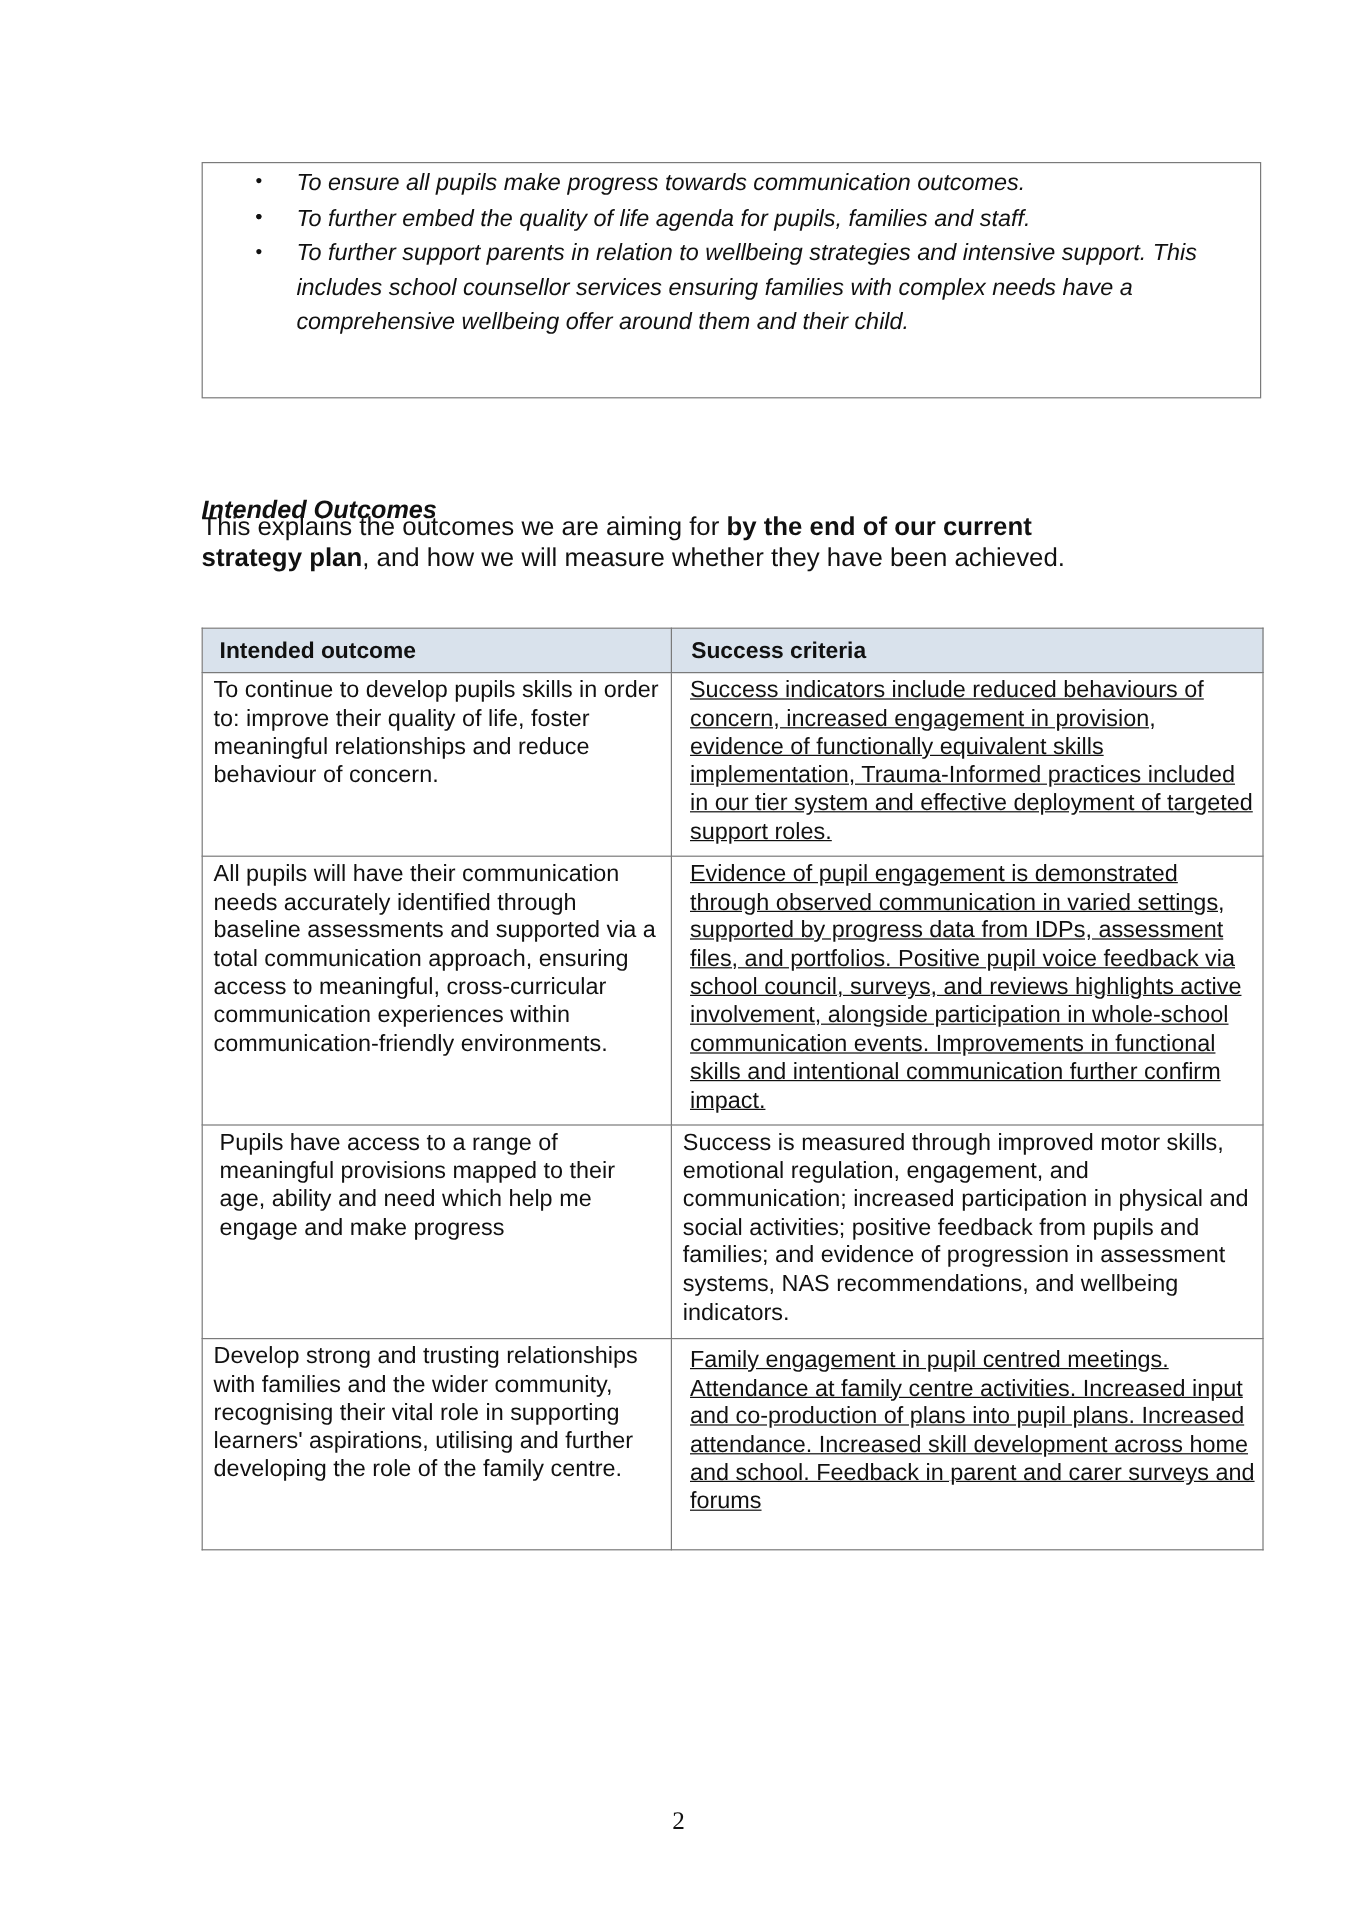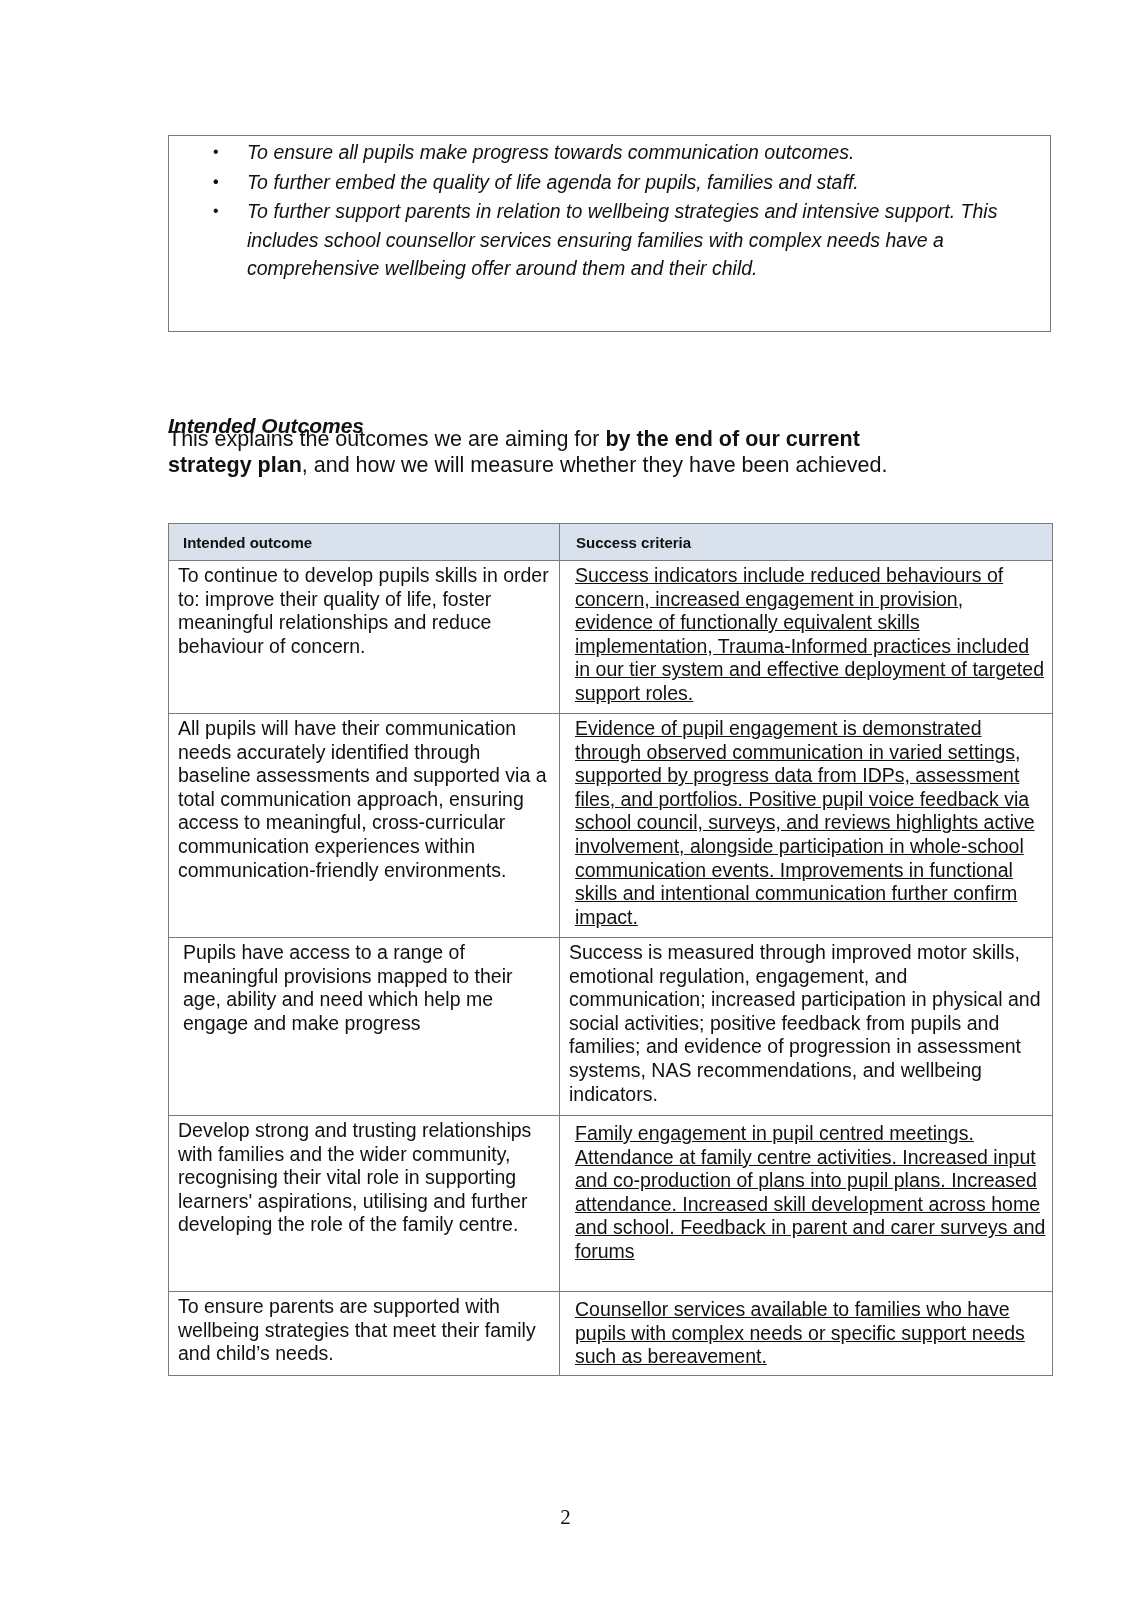--- a/index.html
+++ b/index.html
@@ -34,7 +34,7 @@
     font-size:19.5px; line-height:23.6px; font-weight:normal;
   }
   table.outcomes th {
-    background:#d9e2ec; font-weight:bold; font-size:15px;
+    background:#d9e2ec; font-weight:bold; font-size:19px;
     height:37px; padding:7px 8px 0 14px; box-sizing:border-box;
   }
   table.outcomes th.col2 { padding-left:16px; }

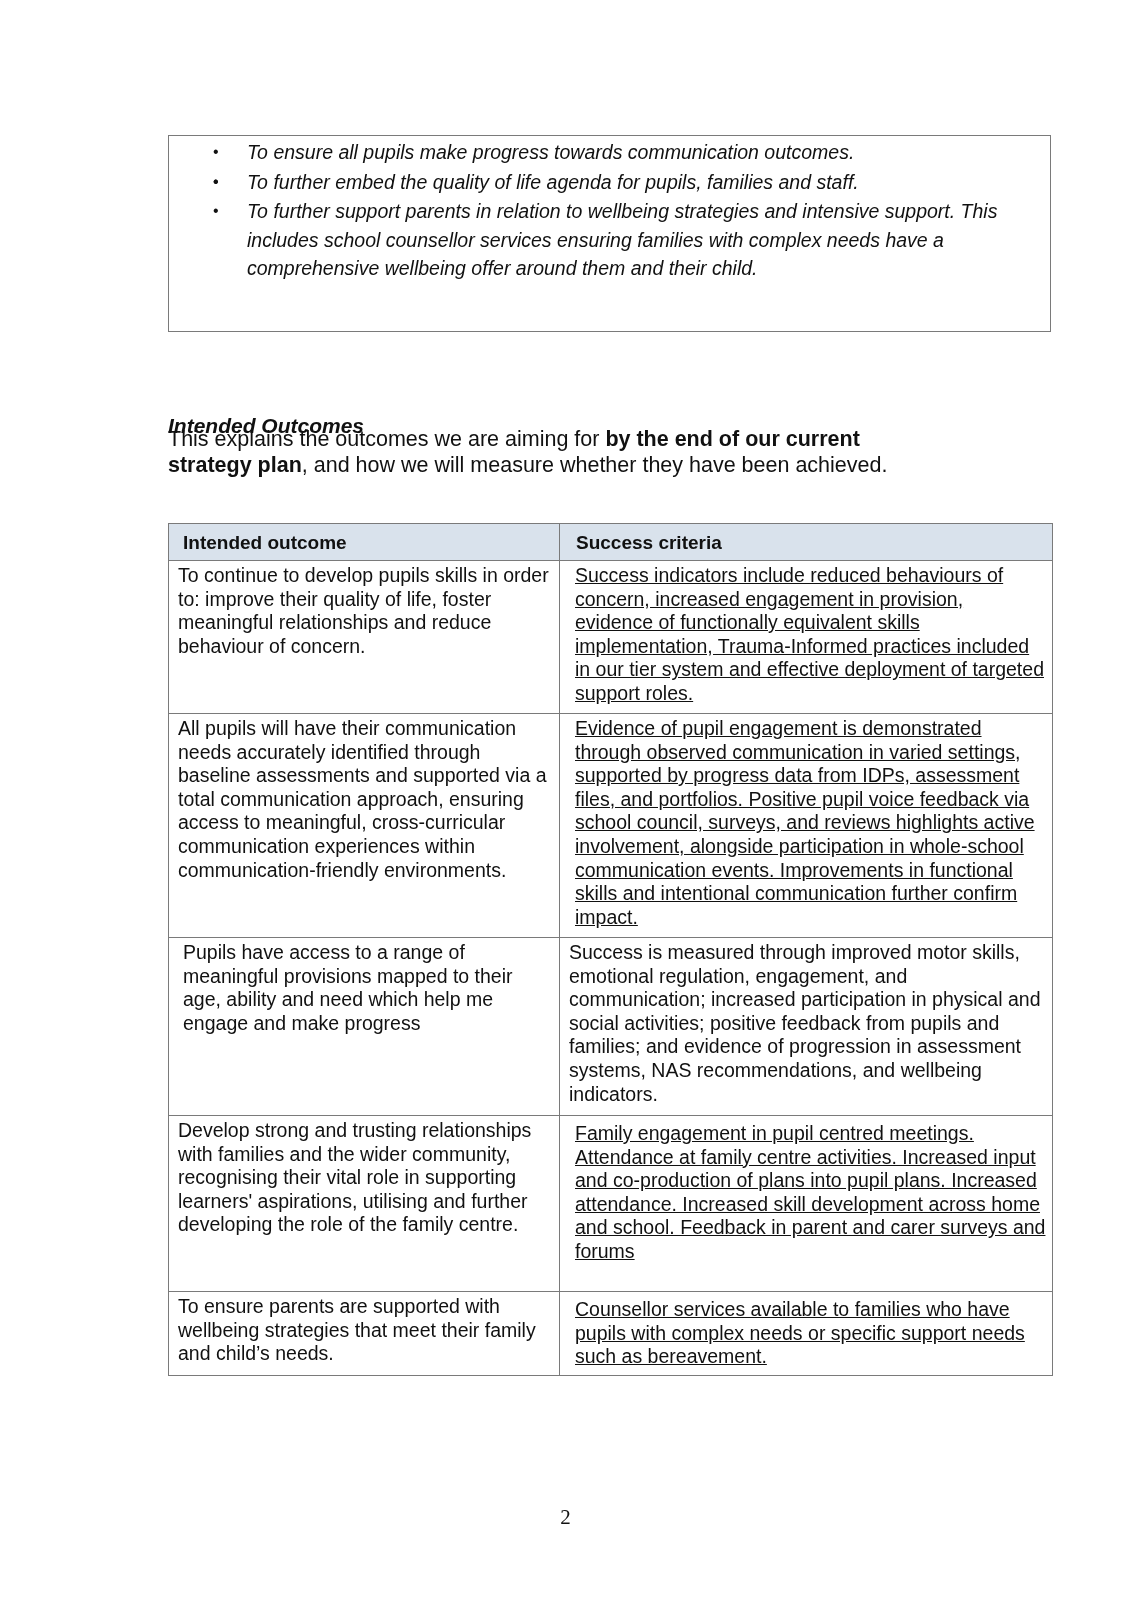--- a/index.html
+++ b/index.html
@@ -98,10 +98,6 @@
       <td>Develop strong and trusting relationships with families and the wider community, recognising their vital role in supporting learners' aspirations, utilising and further developing the role of the family centre.</td>
       <td class="c2 pt2">Family engagement in pupil centred meetings. Attendance at family centre activities. Increased input and co-production of plans into pupil plans. Increased attendance. Increased skill development across home and school.  Feedback in parent and carer surveys and forums</td>
     </tr>
-    <tr class="r5">
-      <td>To ensure parents are supported with wellbeing strategies that meet their family and child’s needs.</td>
-      <td class="c2 pt2">Counsellor services available to families who have pupils with complex needs or specific support needs such as bereavement.</td>
-    </tr>
   </tbody>
 </table>
 

